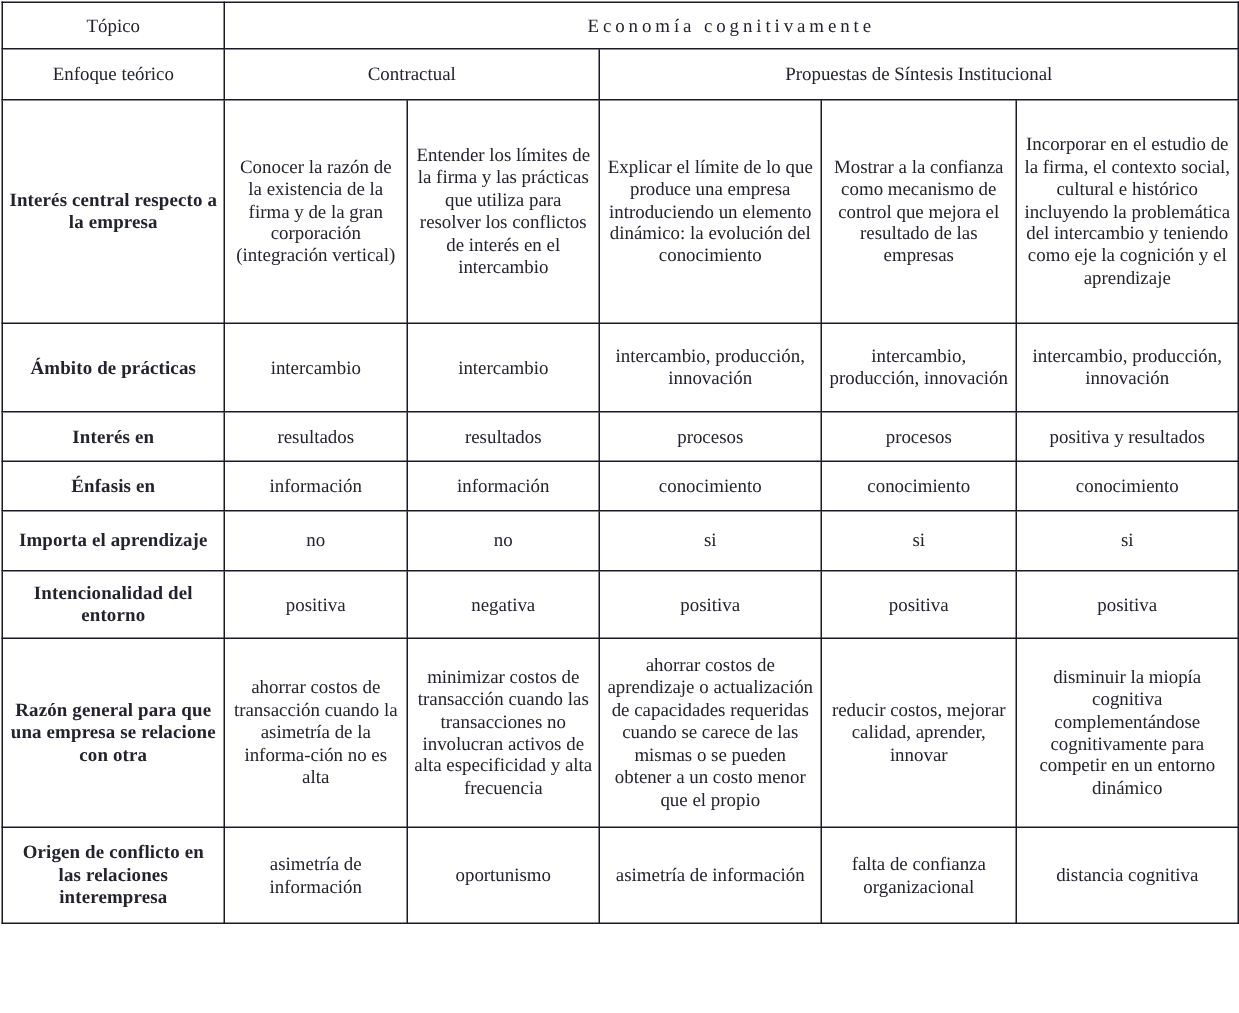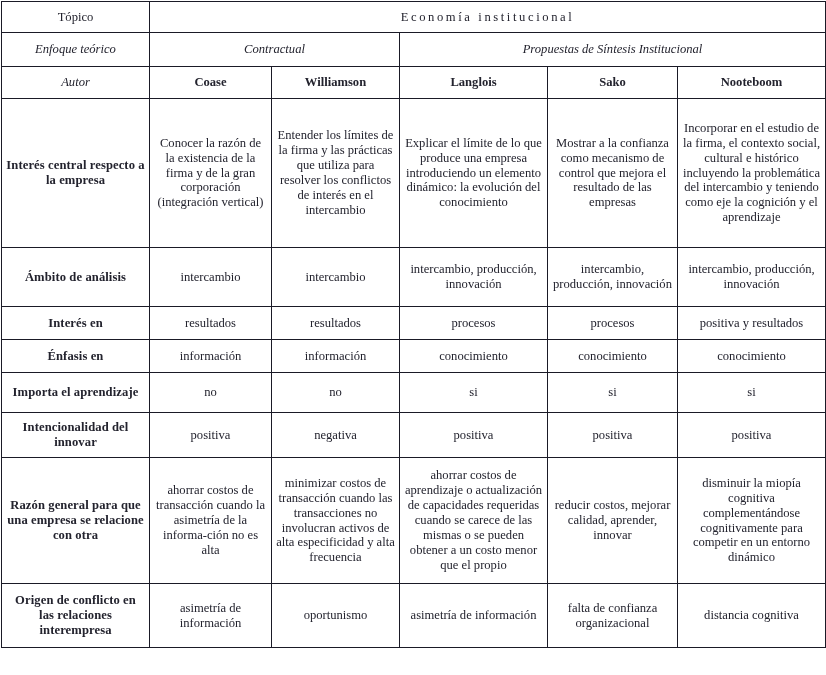--- a/index.html
+++ b/index.html
@@ -101,7 +101,7 @@
     <tbody>
       <tr class="r-topic">
         <td class="topic-label">Tópico</td>
-        <td class="banner" colspan="5">Economía institucional</td>
+        <td class="banner" colspan="5">Economía cognitivamente</td>
       </tr>
       <tr class="r-approach">
         <td class="approach">Enfoque teórico</td>

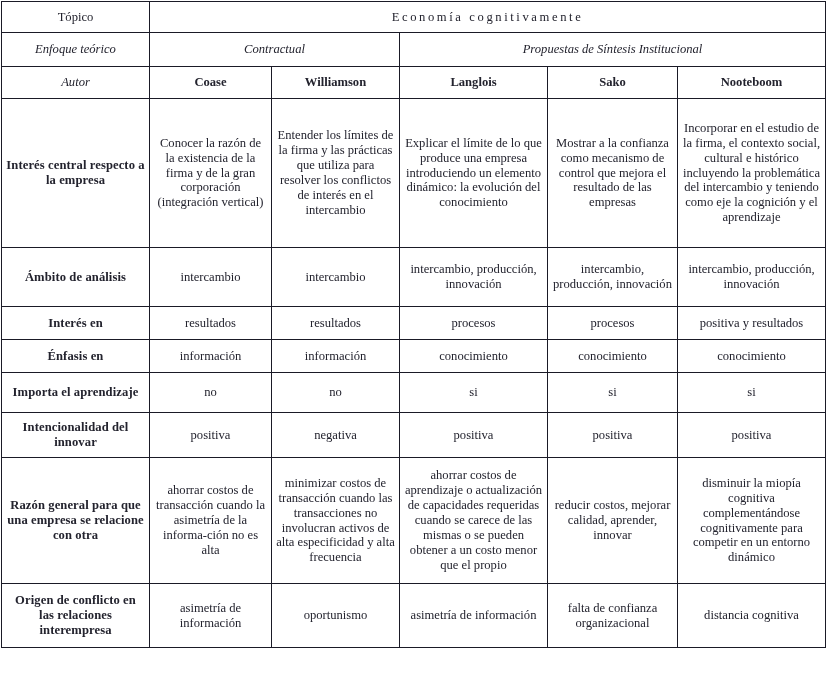--- a/index.html
+++ b/index.html
@@ -60,7 +60,6 @@
   td.approach {
     font-weight: normal;
     font-size: 13.4px;
-    font-style: italic;
   }
   td.author {
     font-weight: bold;

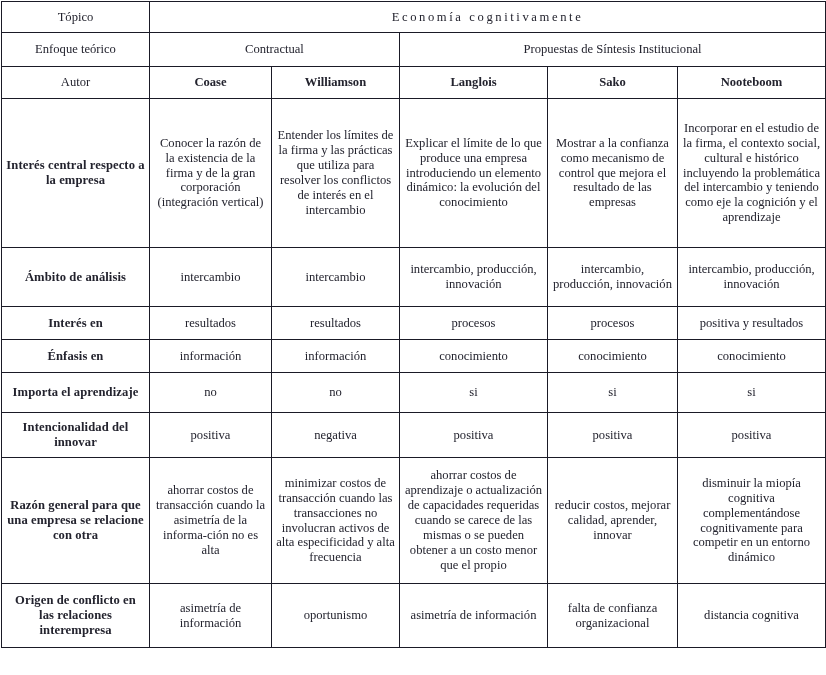--- a/index.html
+++ b/index.html
@@ -107,14 +107,6 @@
         <td class="approach" colspan="2">Contractual</td>
         <td class="approach" colspan="3">Propuestas de Síntesis Institucional</td>
       </tr>
-      <tr class="r-author">
-        <td class="approach">Autor</td>
-        <td class="author">Coase</td>
-        <td class="author">Williamson</td>
-        <td class="author">Langlois</td>
-        <td class="author">Sako</td>
-        <td class="author">Nooteboom</td>
-      </tr>
 
       <tr class="r-interes">
         <td class="rowlabel">Interés central respecto a la empresa</td>

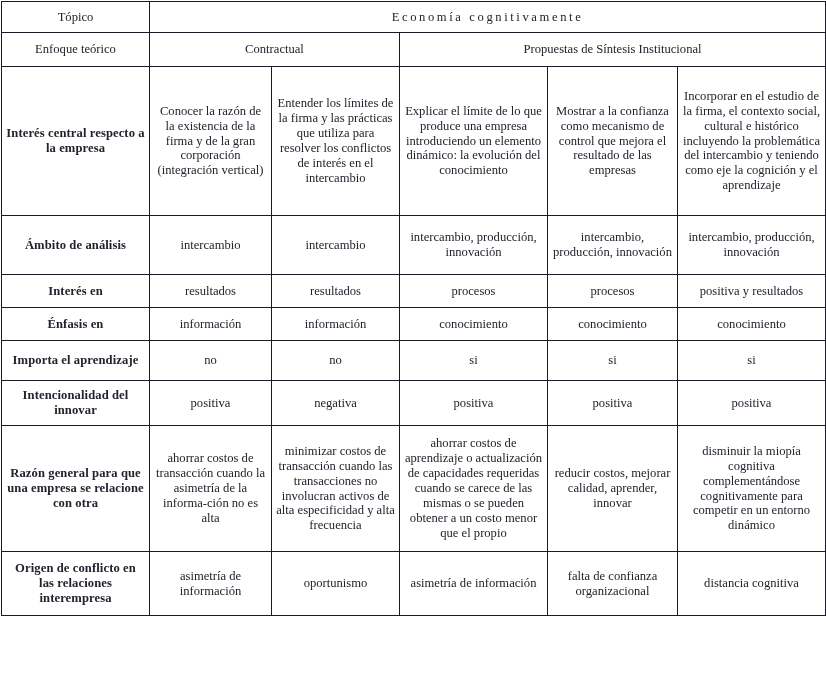--- a/index.html
+++ b/index.html
@@ -118,7 +118,7 @@
       </tr>
 
       <tr class="r-ambito">
-        <td class="rowlabel">Ámbito de análisis</td>
+        <td class="rowlabel">Ámbito de prácticas</td>
         <td class="cell">intercambio</td>
         <td class="cell">intercambio</td>
         <td class="cell">intercambio, producción, innovación</td>

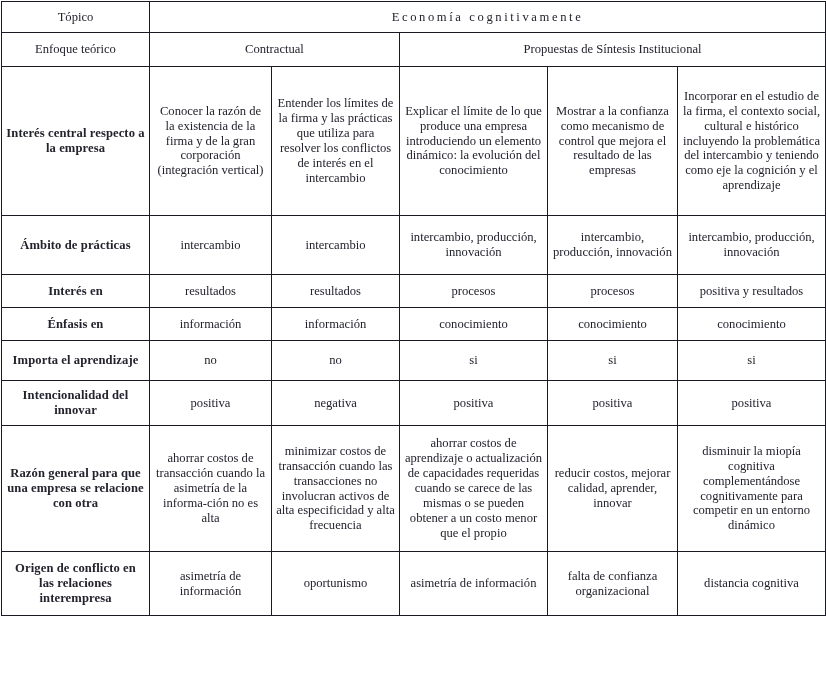--- a/index.html
+++ b/index.html
@@ -156,7 +156,7 @@
 
 
       <tr class="r-intencionalidad">
-        <td class="rowlabel">Intencionalidad del innovar</td>
+        <td class="rowlabel">Intencionalidad del entorno</td>
         <td class="cell">positiva</td>
         <td class="cell">negativa</td>
         <td class="cell">positiva</td>

